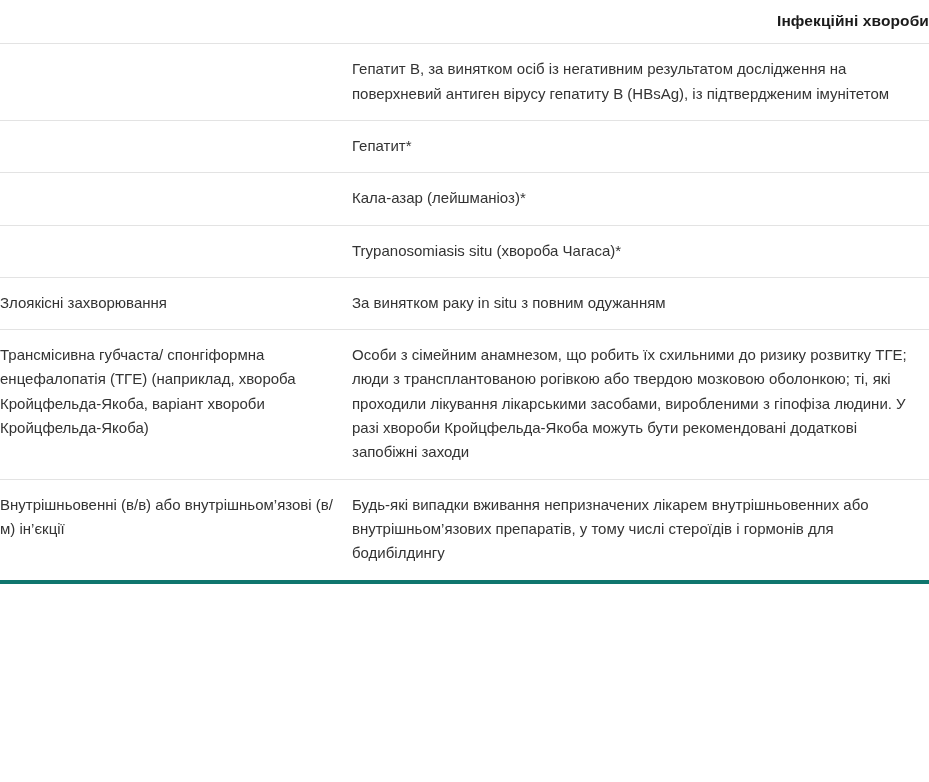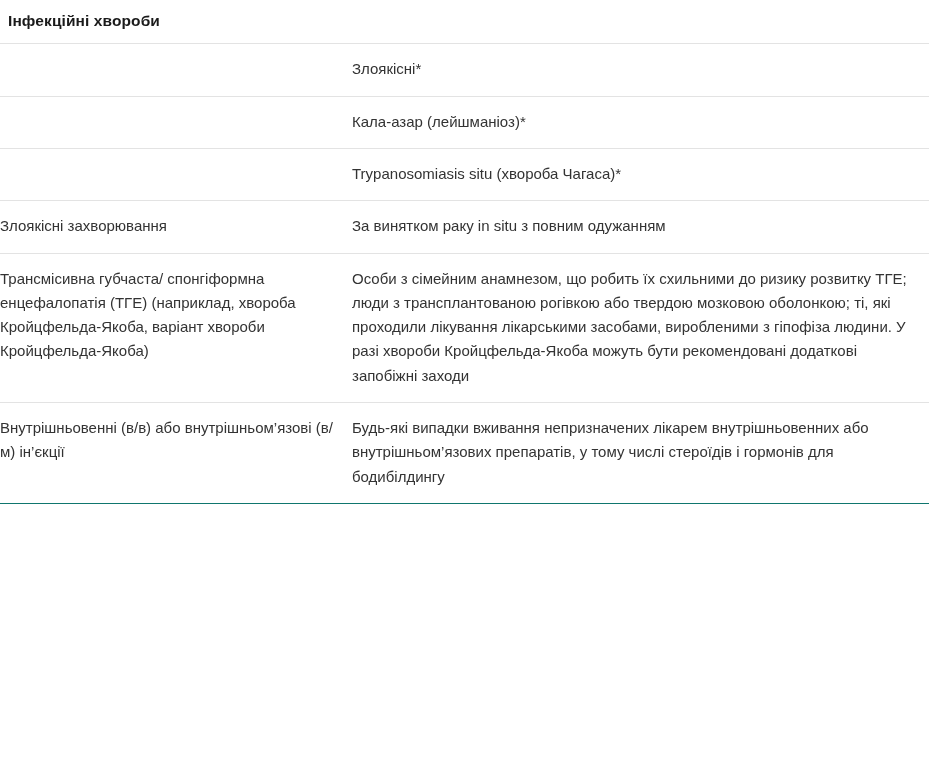--- a/index.html
+++ b/index.html
@@ -31,6 +31,7 @@
     padding: 11px 0 13px 8px;
     letter-spacing: 0.1px;
     line-height: 1.25;
+    text-align: right;
   }
 
   table.data-table {

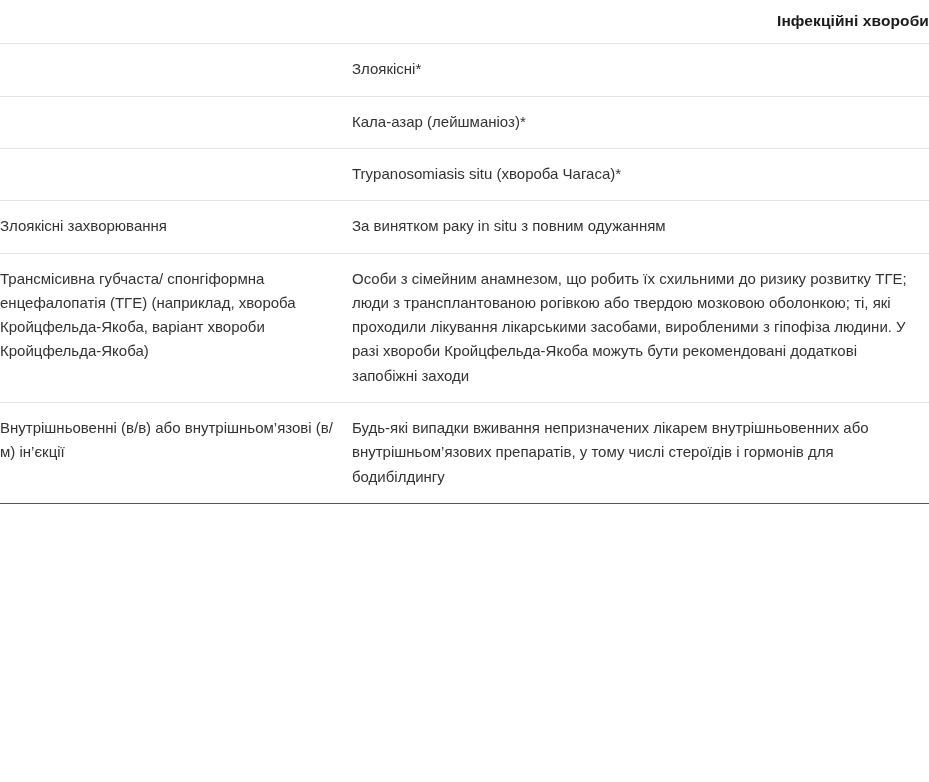--- a/index.html
+++ b/index.html
@@ -86,6 +86,10 @@
   <table class="data-table">
     <tbody>
 
+      <tr>
+        <td class="col-label empty"></td>
+        <td class="col-value">Гепатит B, за винятком осіб із негативним результатом дослідження на поверхневий антиген вірусу гепатиту B (HBsAg), із підтвердженим імунітетом</td>
+      </tr>
 
 
 

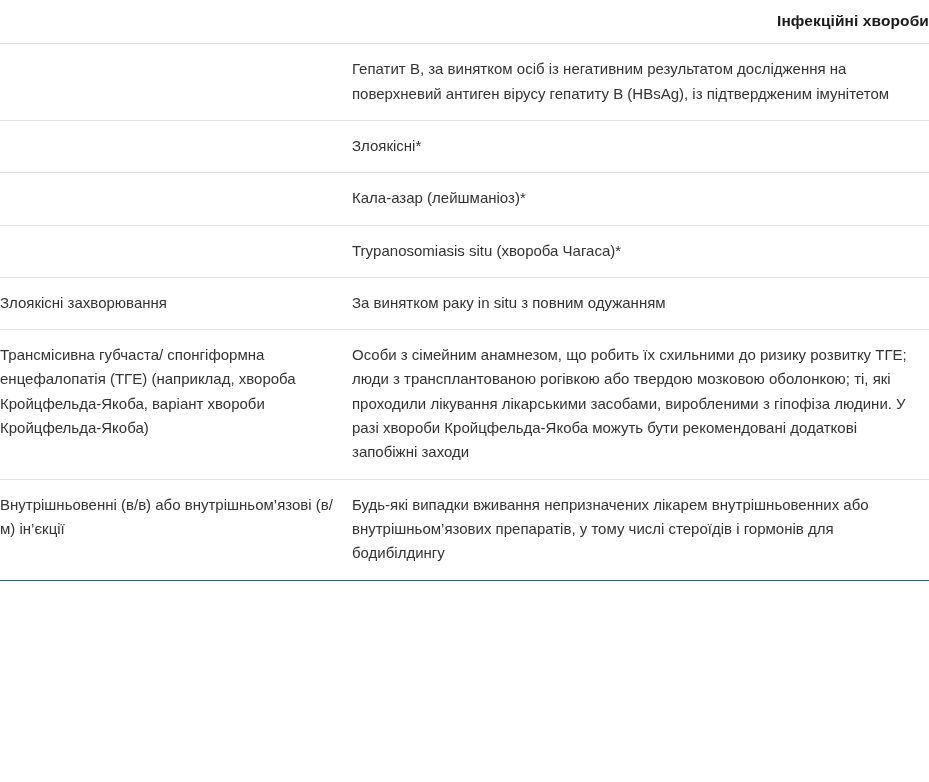--- a/index.html
+++ b/index.html
@@ -96,7 +96,7 @@
 
       <tr>
         <td class="col-label empty"></td>
-        <td class="col-value">Злоякісні*</td>
+        <td class="col-value">Гепатит*</td>
       </tr>
 
       <tr>

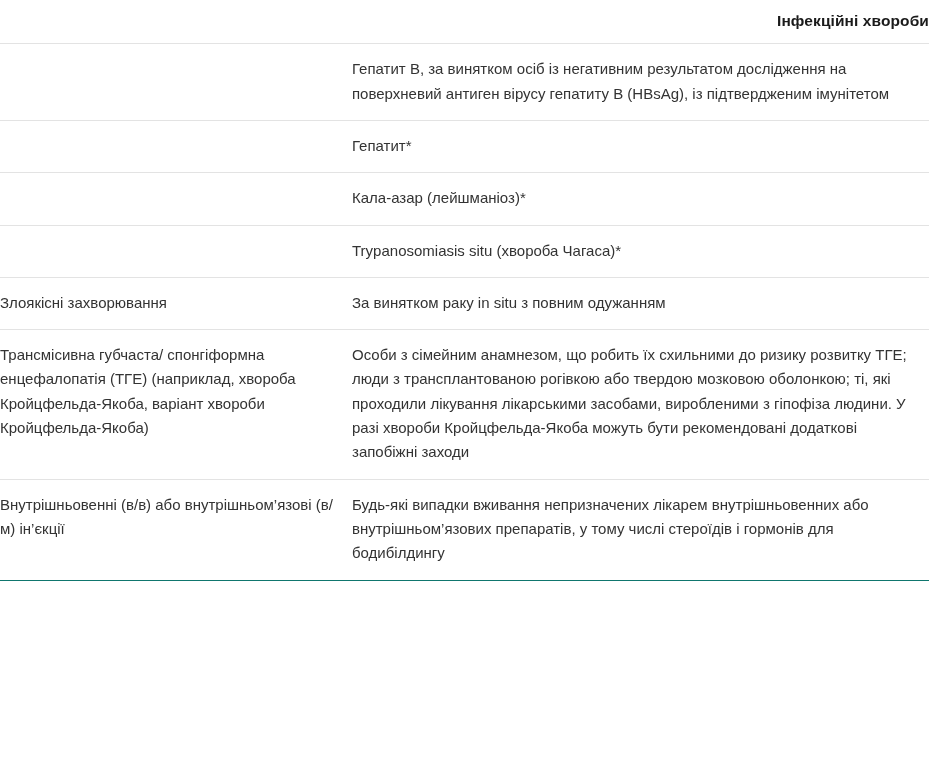--- a/index.html
+++ b/index.html
@@ -45,7 +45,7 @@
     border-top: 1px solid #e3e3e3;
   }
   table.data-table tr.last-row {
-    border-bottom: 1px solid #0f766e;
+    border-bottom: 4px solid #0f766e;
   }
 
   table.data-table td {

